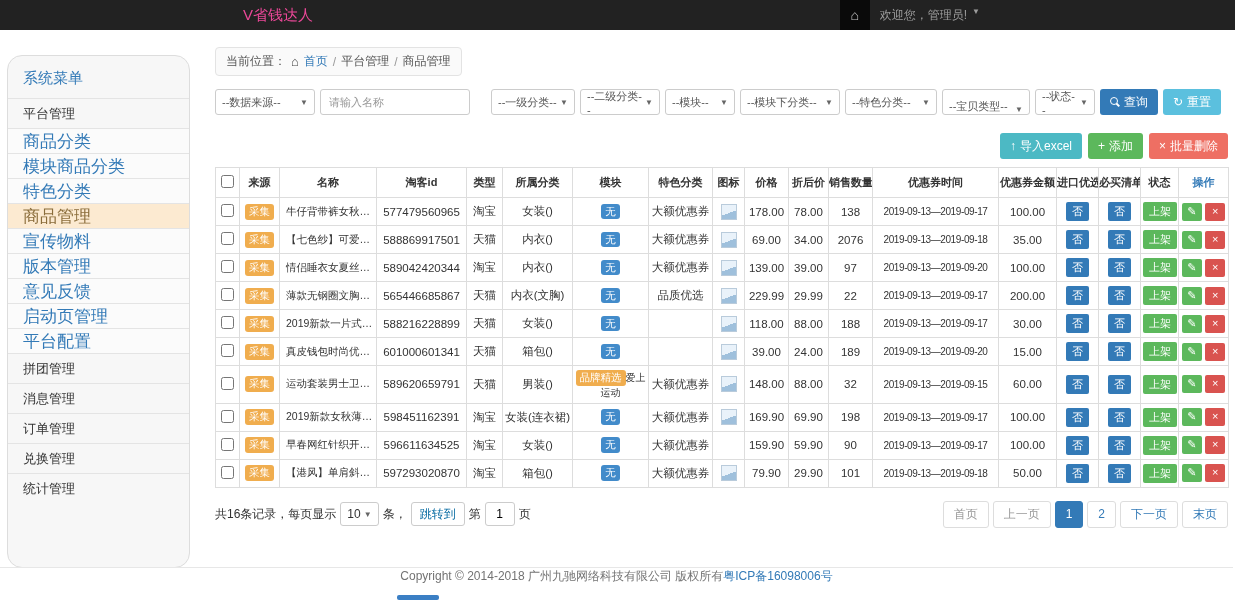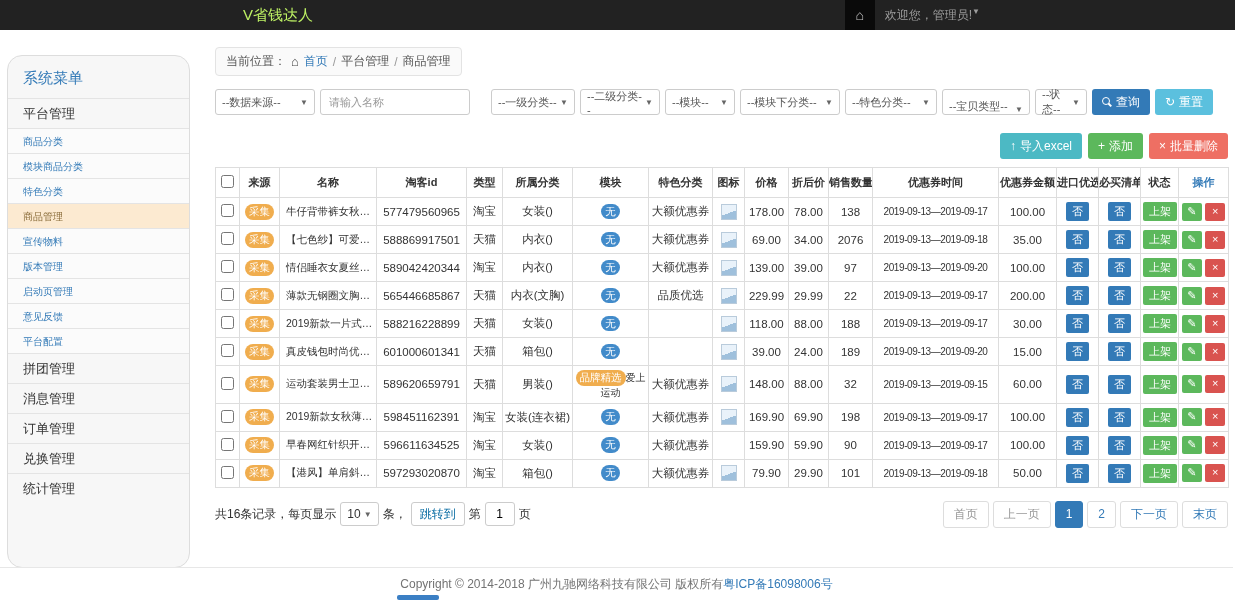--- a/index.html
+++ b/index.html
@@ -8,7 +8,7 @@
 
   
   .topbar{position:absolute;top:0;left:0;right:0;height:30px;background:#222;display:flex;align-items:center}
-  .brand{margin-left:243px;color:#bef264;font-size:15px}
+  .brand{margin-left:243px;color:#ec4899;font-size:15px}
   .topbar-right{margin-left:auto;margin-right:245px;display:flex;align-items:center;height:30px}
   .home-box{width:30px;height:30px;background:#0a0a0a;color:#c8c8c8;display:flex;align-items:center;justify-content:center;font-size:14px;cursor:pointer}
   .welcome{color:#9d9d9d;font-size:12px;padding:0 10px;display:flex;cursor:pointer}

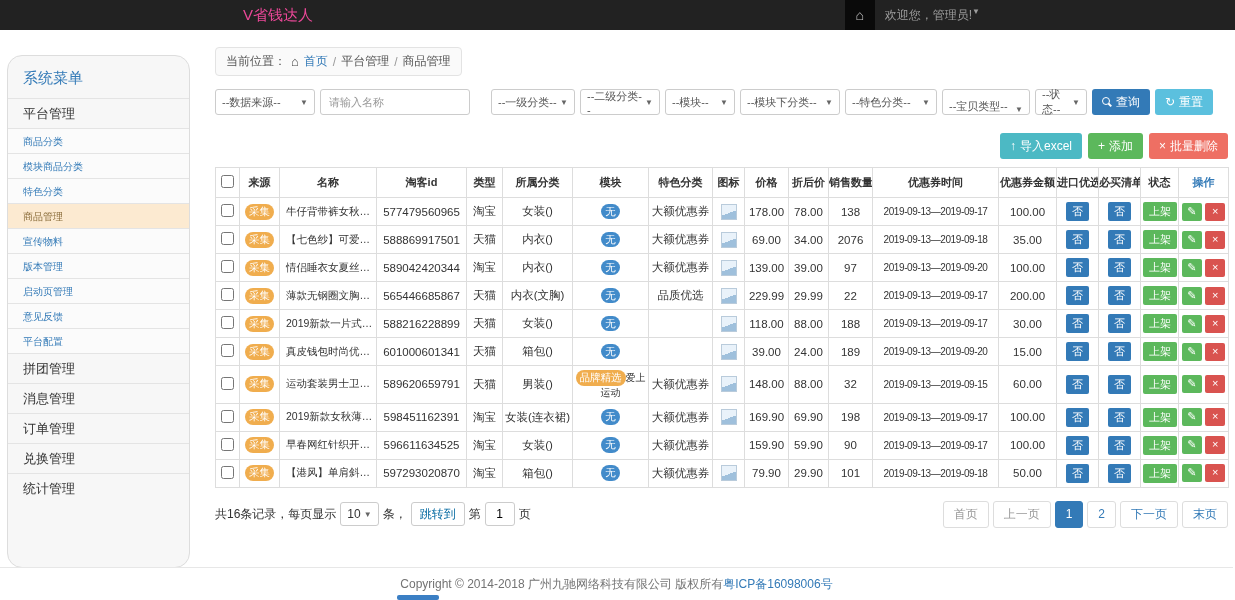--- a/index.html
+++ b/index.html
@@ -11,7 +11,7 @@
   .brand{margin-left:243px;color:#ec4899;font-size:15px}
   .topbar-right{margin-left:auto;margin-right:245px;display:flex;align-items:center;height:30px}
   .home-box{width:30px;height:30px;background:#0a0a0a;color:#c8c8c8;display:flex;align-items:center;justify-content:center;font-size:14px;cursor:pointer}
-  .welcome{color:#9d9d9d;font-size:12px;padding:0 10px;display:flex;cursor:pointer}
+  .welcome{color:#9d9d9d;font-size:12px;padding:0 10px;display:flex;gap:5px;cursor:pointer}
   .caret{font-size:8px;color:#9d9d9d}
 
   

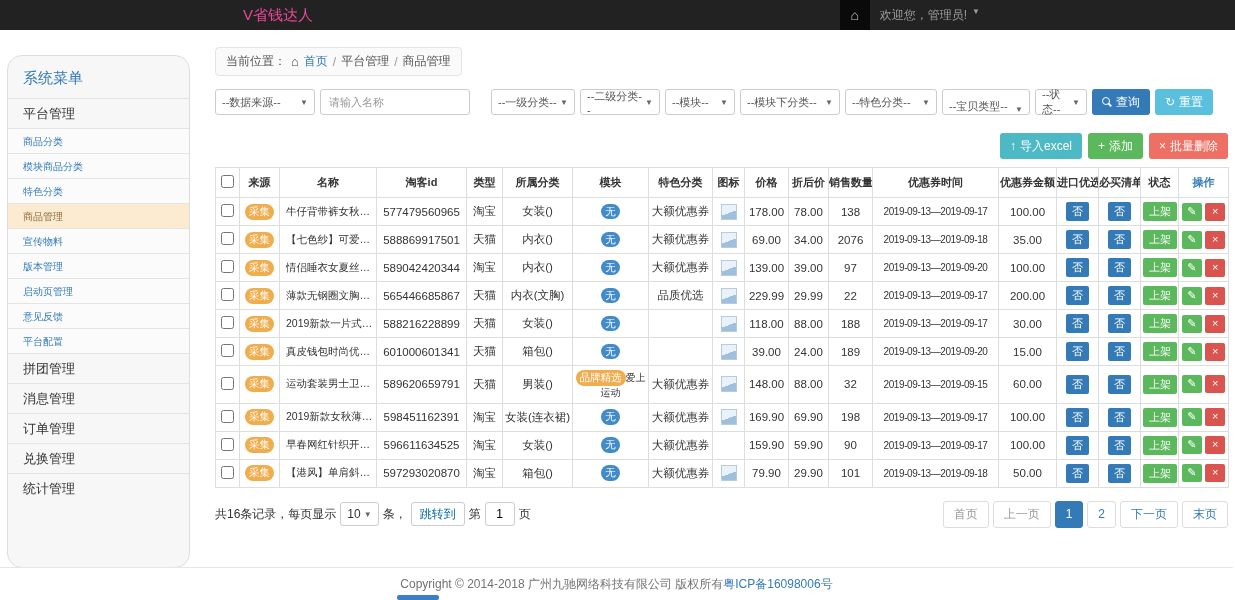--- a/index.html
+++ b/index.html
@@ -151,7 +151,7 @@
         </div><div class="fselect" style="width: 88px; align-items: flex-end;">
           <span>--宝贝类型--</span>
           <span class="caret2">▼</span>
-        </div><div class="fselect" style="width: 52px;">
+        </div><div class="fselect" style="width: 60px;">
           <span>--状态--</span>
           <span class="caret2">▼</span>
         </div></div>

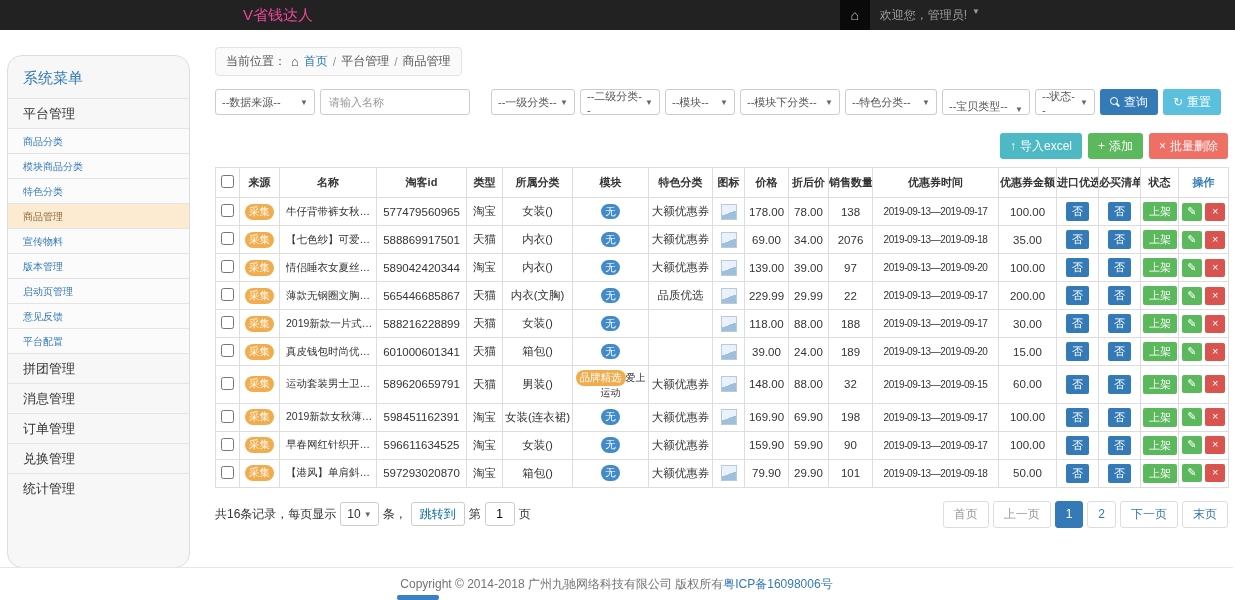--- a/index.html
+++ b/index.html
@@ -19,7 +19,7 @@
   .side-title{height:42px;padding:13px 15px 0;color:#337ab7;font-size:15px}
   .side-item{border-top:1px solid #e4e4e4;padding:0 15px;cursor:pointer;white-space:nowrap;overflow:hidden}
   .side-item.parent{height:30px;line-height:30px;font-size:13px;color:#333}
-  .side-item.sub{height:25px;line-height:25px;font-size:10px;color:#337ab7;background:#fbfbfb}
+  .side-item.sub{height:25px;line-height:25px;font-size:17px;color:#337ab7;background:#fbfbfb}
   .side-item.active{background:#fcead1;color:#8a6d3b}
 
   

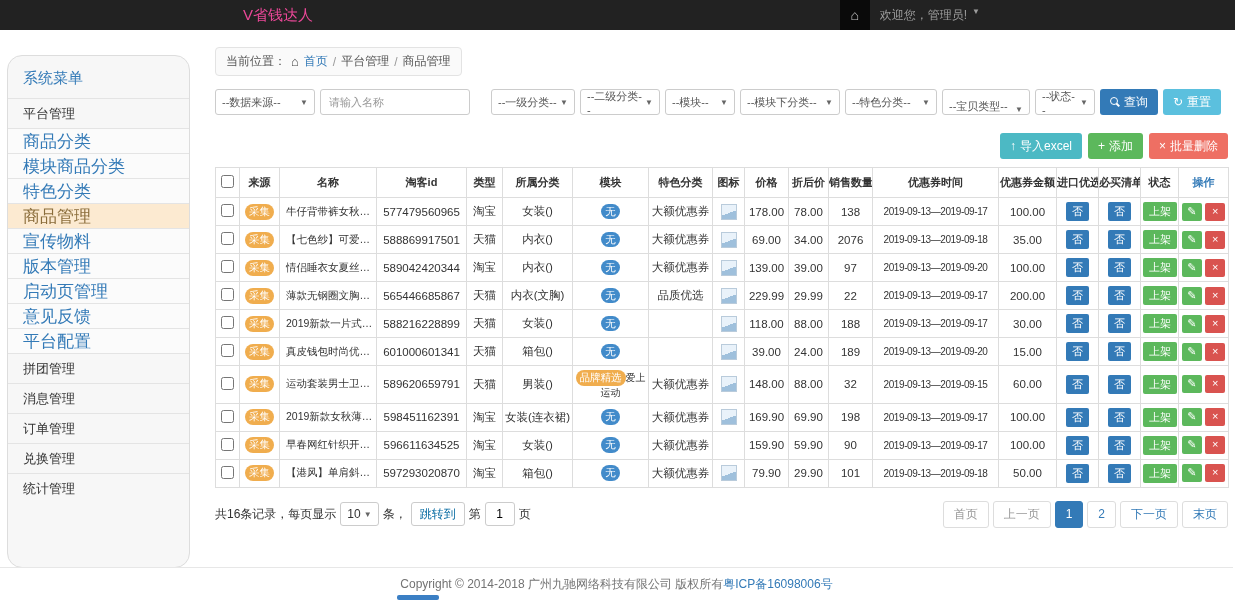--- a/index.html
+++ b/index.html
@@ -55,7 +55,7 @@
   td.name{text-align:left;padding-left:6px;font-size:10.5px;text-overflow:ellipsis}
   td.t-time{font-size:10px;letter-spacing:-0.4px}
   td.module{white-space:normal;line-height:1.3;font-size:10px}
-  .badge{display:inline-block;color:#fff;font-size:10.5px;padding:1px 4px;border-radius:8px}
+  .badge{display:inline-block;color:#fff;font-size:10.5px;padding:1px 4px;border-radius:3px}
   .bg-orange{background:#f0ad4e}
   .bg-blue{background:#428bca}
   .mini-btn{display:inline-block;color:#fff;font-size:11px;padding:2px 6px;border-radius:2px;cursor:pointer}

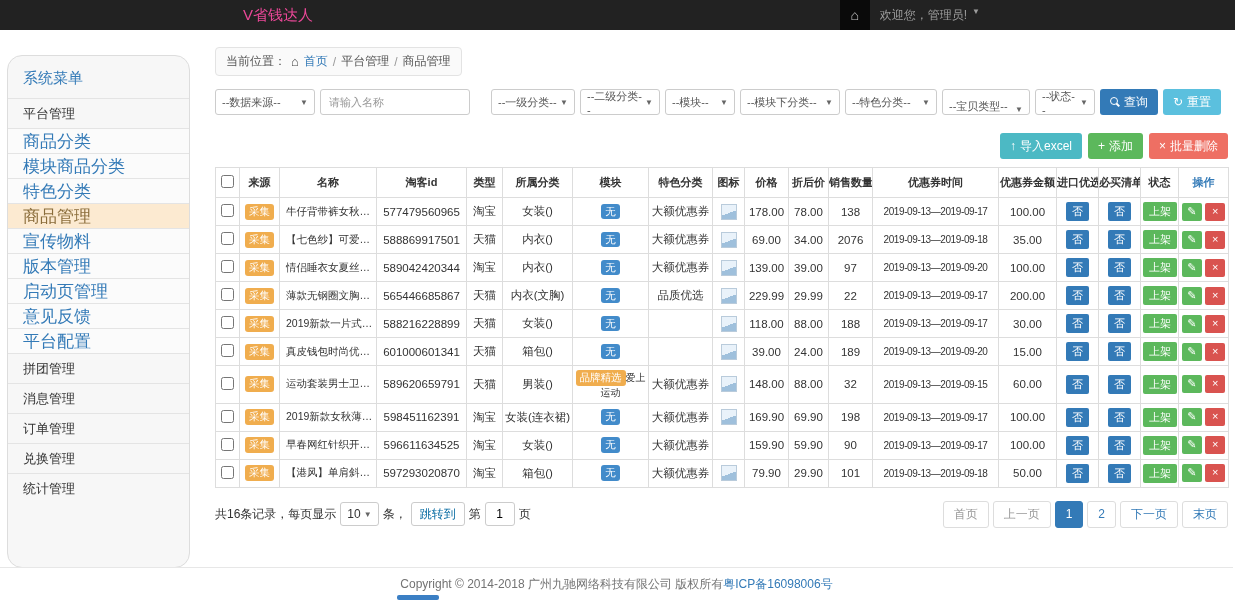--- a/index.html
+++ b/index.html
@@ -106,8 +106,8 @@
       <div class="side-item sub active">商品管理</div>
       <div class="side-item sub">宣传物料</div>
       <div class="side-item sub">版本管理</div>
+      <div class="side-item sub">意见反馈</div>
       <div class="side-item sub">启动页管理</div>
-      <div class="side-item sub">意见反馈</div>
       <div class="side-item sub">平台配置</div>
       <div class="side-item parent">拼团管理</div>
       <div class="side-item parent">消息管理</div>

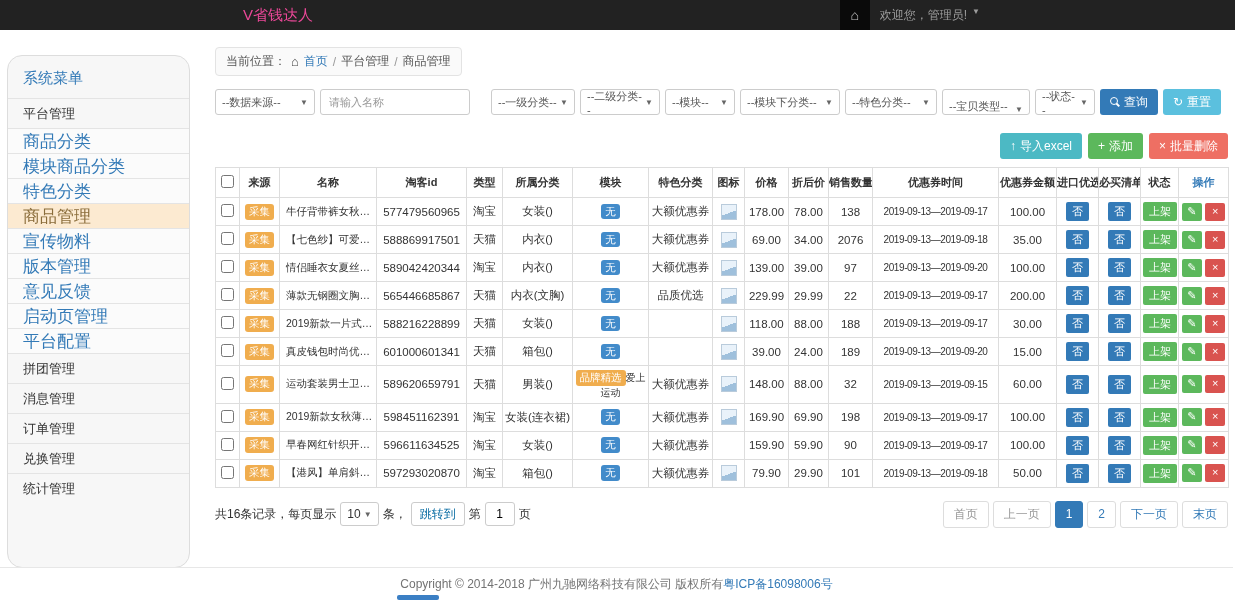--- a/index.html
+++ b/index.html
@@ -76,7 +76,7 @@
   .page-btn.disabled{color:#999}
   .page-btn.active{background:#337ab7;border-color:#337ab7;color:#fff}
 
-  .footer{position:absolute;left:0;right:2px;top:567px;height:33px;background:#fff;border-top:1px solid #e7e7e7;display:flex;align-items:center;justify-content:center;font-size:12px;color:#737373}
+  .footer{position:absolute;left:0;right:2px;top:567px;height:33px;background:#fff;border-top:1px solid #e7e7e7;display:flex;align-items:flex-start;justify-content:center;font-size:12px;color:#737373}
   .footer a{color:#337ab7;text-decoration:none;cursor:pointer}
   .hstrip{position:absolute;left:397px;bottom:0;width:42px;height:5px;background:#3b7fc4;border-radius:2px;cursor:pointer}
 </style>

